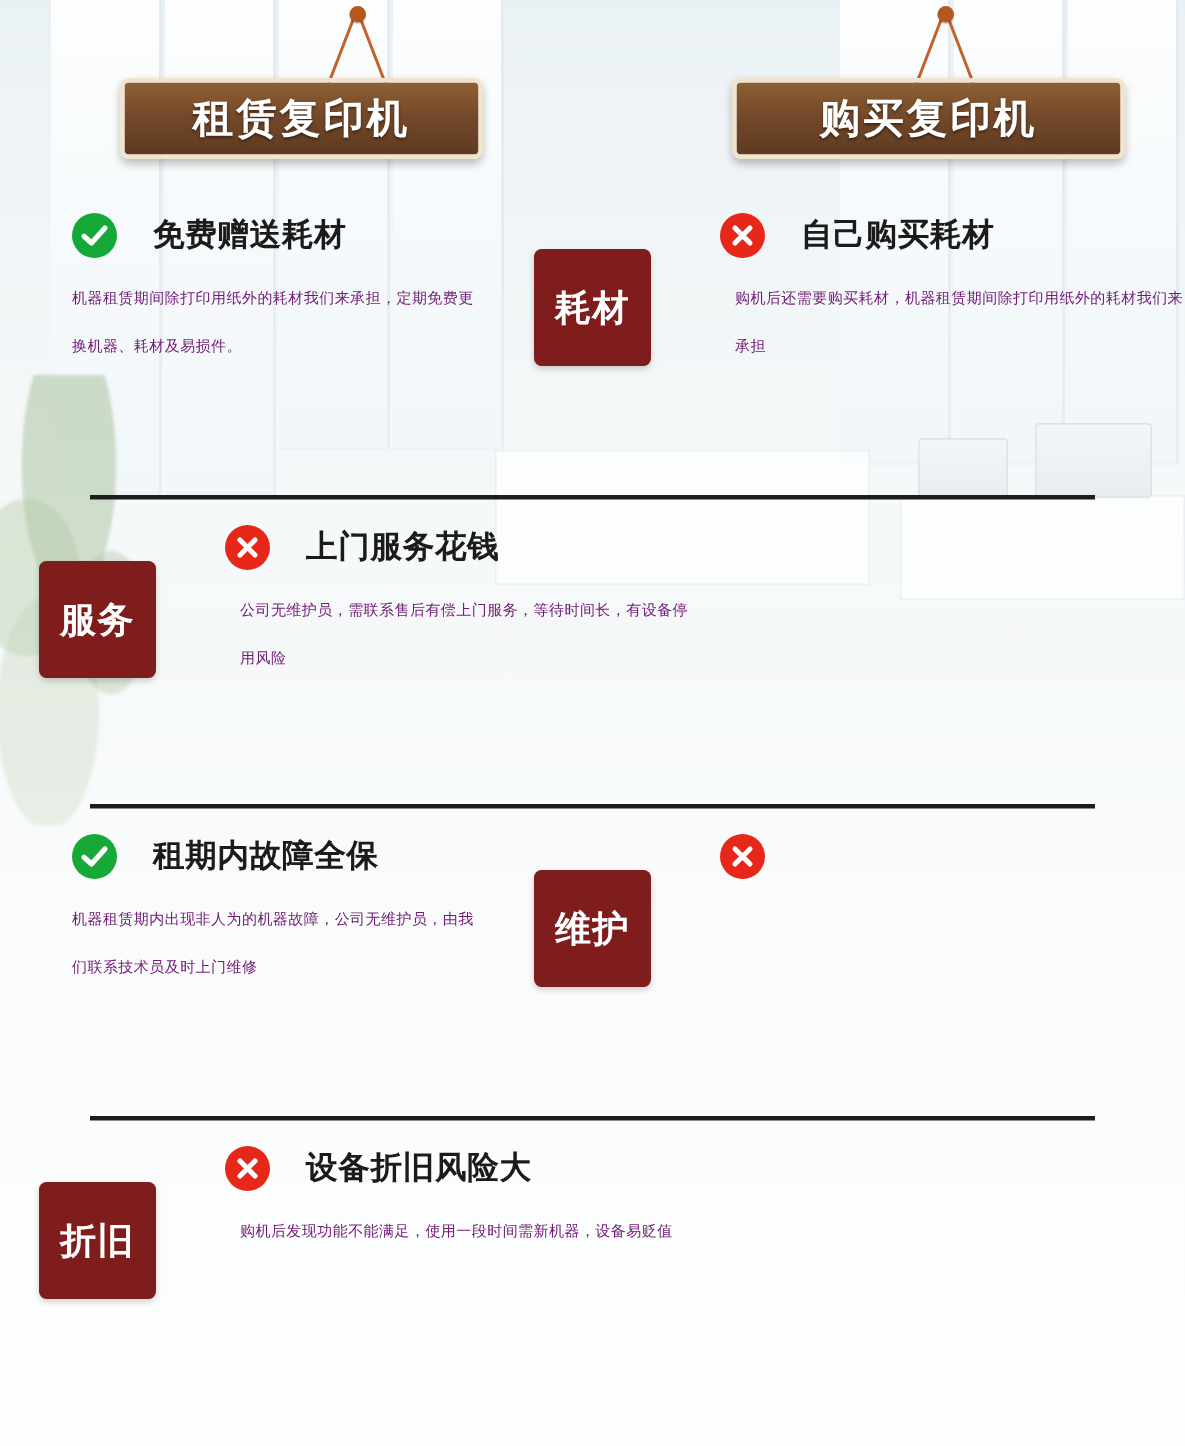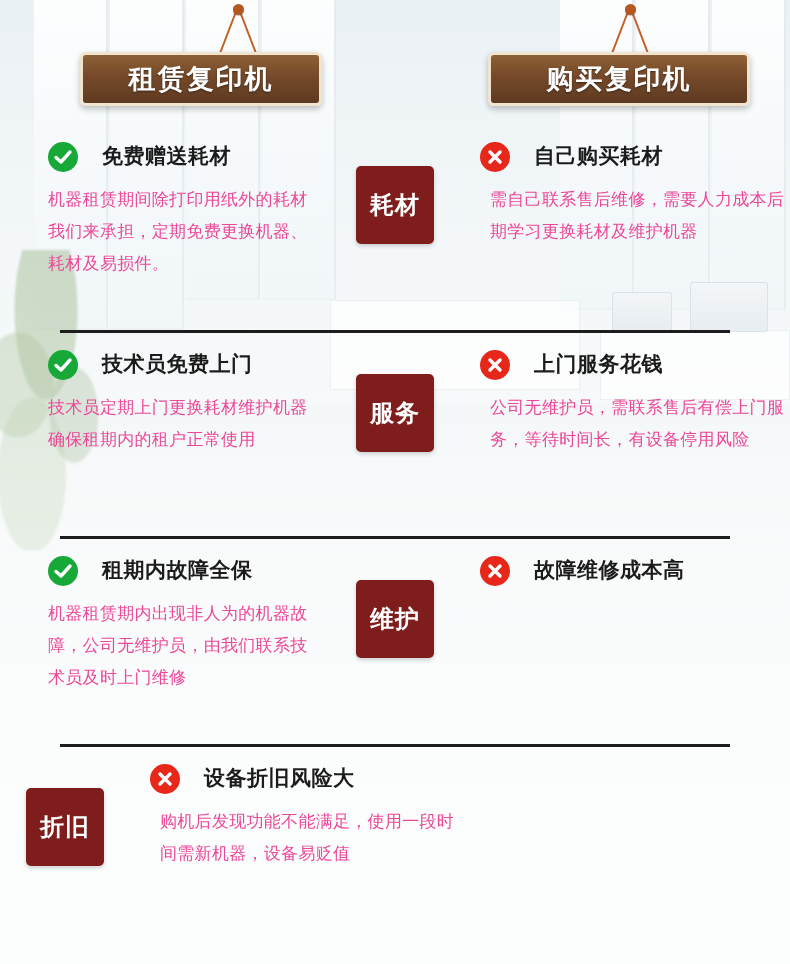--- a/index.html
+++ b/index.html
@@ -176,9 +176,9 @@
     letter-spacing: .5px;
   }
   .body {
-    font-size: 17px;
+    font-size: 10px;
     line-height: 32px;
-    color: #ec4899;
+    color: #701a75;
     letter-spacing: .3px;
   }
   .col.right .body { margin-left: 10px; }

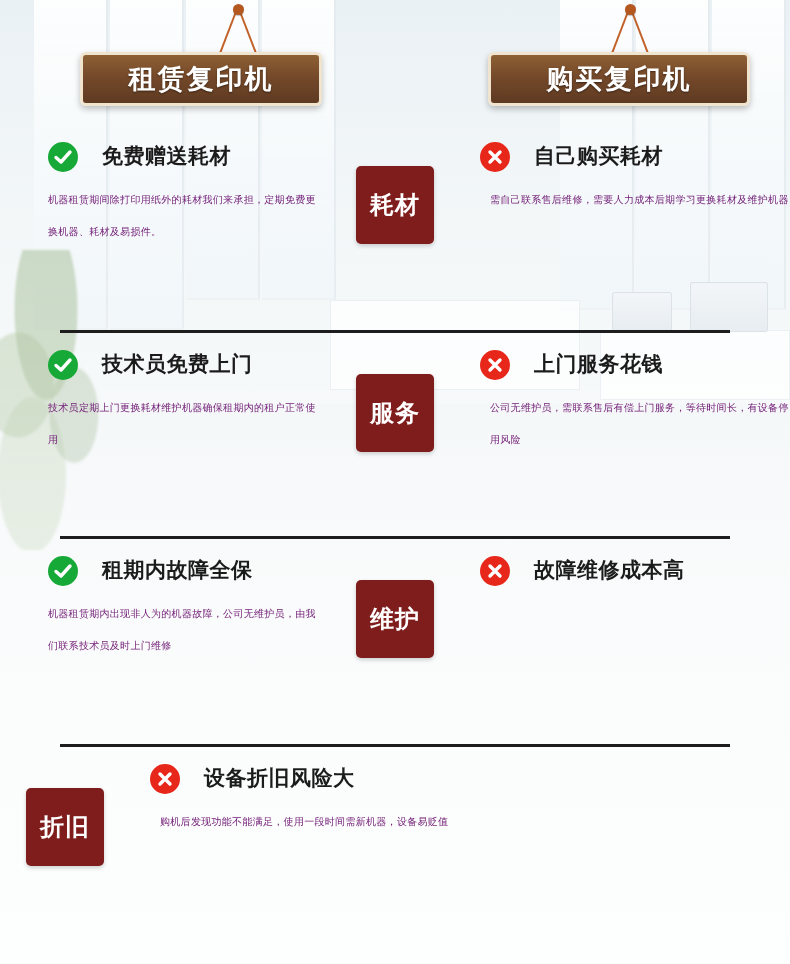--- a/index.html
+++ b/index.html
@@ -265,7 +265,7 @@
           </div>
           <h3>自己购买耗材</h3>
         </div>
-        <div class="body">需自己联系售后维修，需要人力成本后期学习更换耗材及维护机器</div>
+        <div class="body">购机后还需要购买耗材，机器租赁期间除打印用纸外的耗材我们来承担</div>
       </div>
     </div>
 

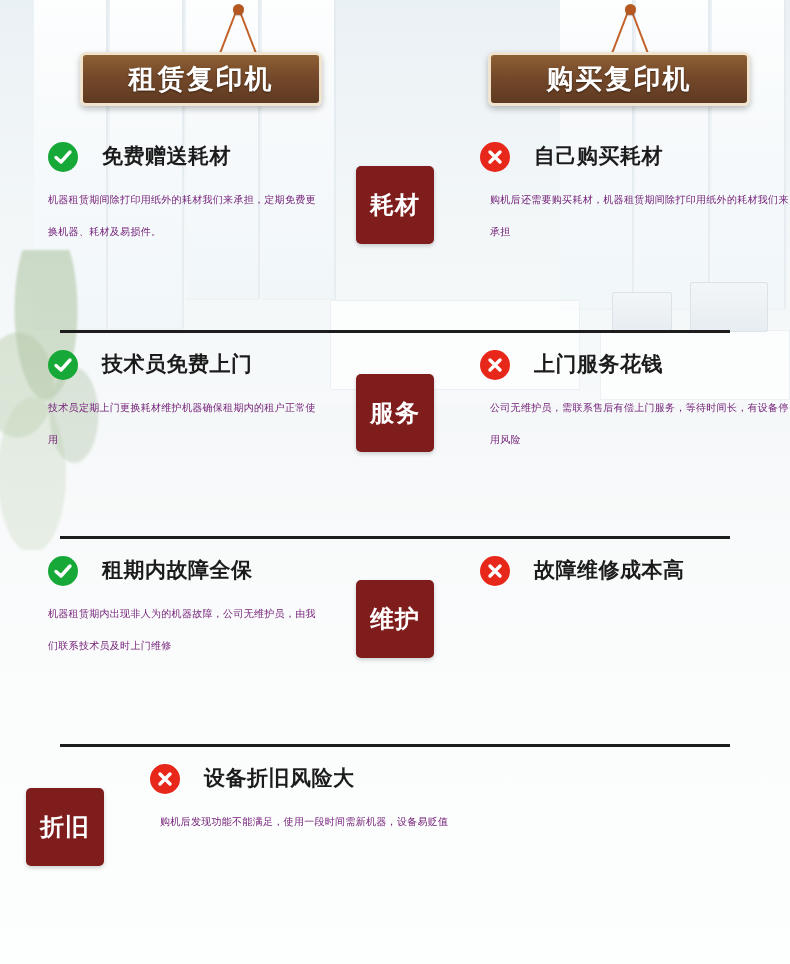--- a/index.html
+++ b/index.html
@@ -271,17 +271,6 @@
 
     <div class="row" style="height:206px">
       <div class="divider"></div>
-      <div class="col left">
-        <div class="head">
-          <div class="mark ok">
-            <svg width="30" height="30" viewBox="0 0 30 30">
-                <path d="M8 15.5 L13 20 L22 10" stroke="#ffffff" stroke-width="3.4" fill="none" stroke-linecap="round" stroke-linejoin="round"></path>
-              </svg>
-          </div>
-          <h3>技术员免费上门</h3>
-        </div>
-        <div class="body">技术员定期上门更换耗材维护机器确保租期内的租户正常使用</div>
-      </div>
       <div class="center">
         <div class="tag">服务</div>
       </div>

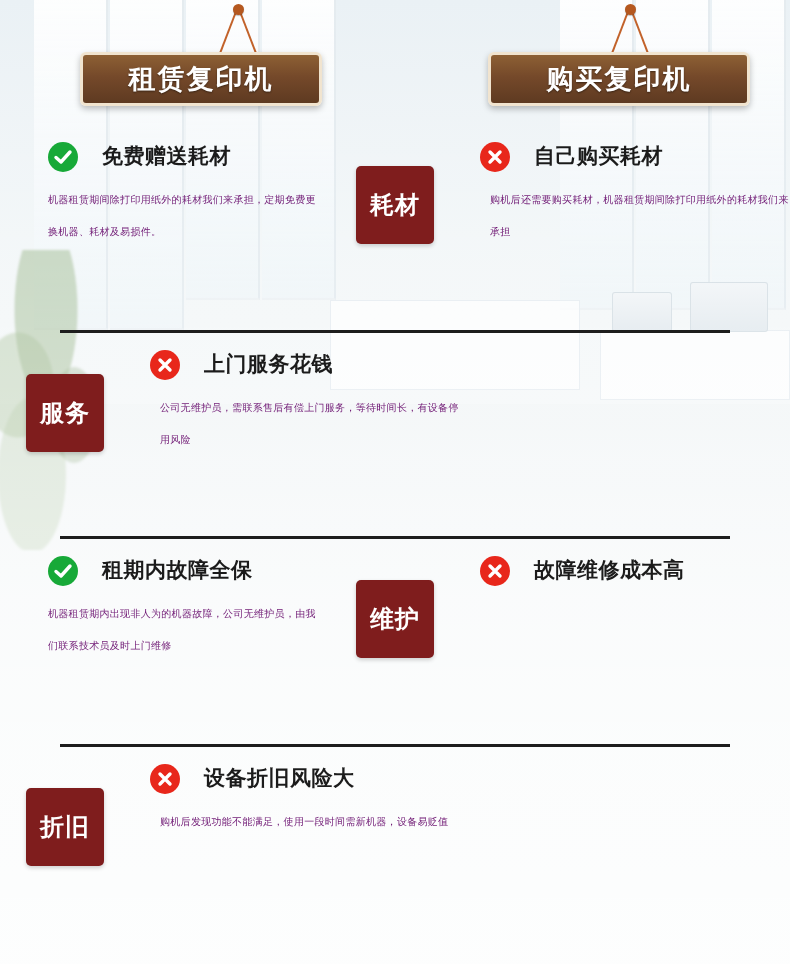--- a/index.html
+++ b/index.html
@@ -310,7 +310,6 @@
                 <path d="M10 10 L20 20 M20 10 L10 20" stroke="#ffffff" stroke-width="3.4" fill="none" stroke-linecap="round"></path>
               </svg>
           </div>
-          <h3>故障维修成本高</h3>
         </div>
       </div>
     </div>

